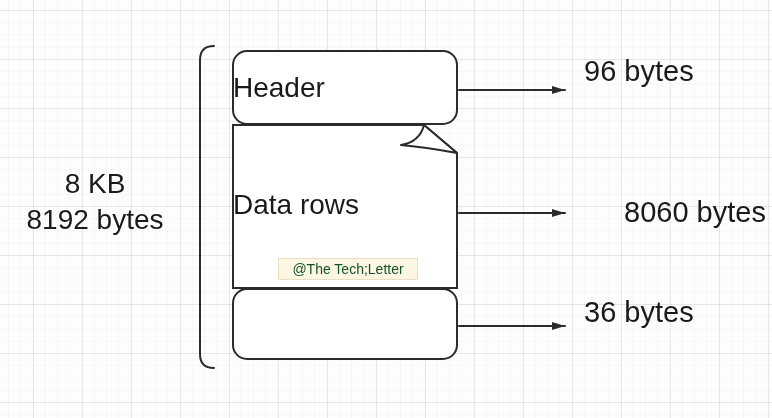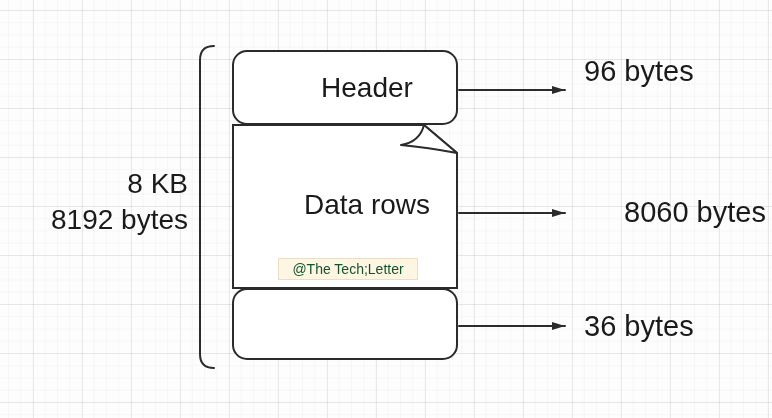--- a/index.html
+++ b/index.html
@@ -26,7 +26,7 @@
     text-align:right;font-size:28px;line-height:36px;
   }
   .box-label{
-    width:268px;left:233px;text-align:center;
+    width:268px;left:233px;text-align:left;
     font-size:28px;line-height:32px;
   }
   .lbl-header{top:72px;}

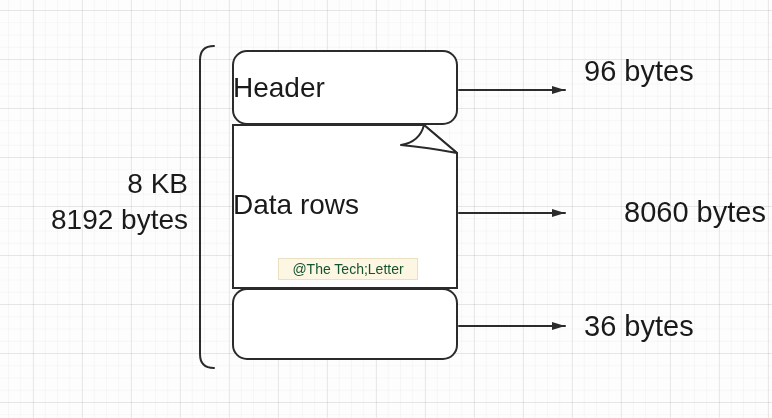--- a/index.html
+++ b/index.html
@@ -23,7 +23,7 @@
   .txt{position:absolute;white-space:nowrap;}
   .size-left{
     left:2px;top:166px;width:186px;
-    text-align:right;font-size:28px;line-height:36px;
+    text-align:center;font-size:28px;line-height:36px;
   }
   .box-label{
     width:268px;left:233px;text-align:left;

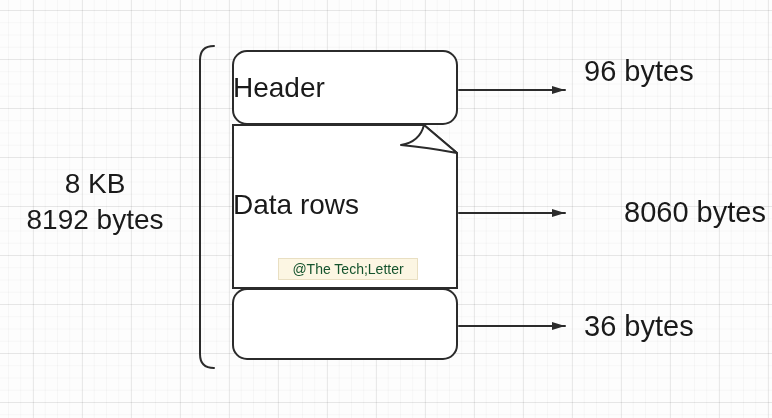--- a/index.html
+++ b/index.html
@@ -37,7 +37,7 @@
   }
   .sz-1{top:55px;}
   .sz-2{top:196px;margin-left:40px;}
-  .sz-3{top:310px;}
+  .sz-3{top:296px;}
   .watermark{
     left:278px;top:258px;width:138px;height:20px;
     background:#fcf6e3;border:1px solid #e9dfc2;

